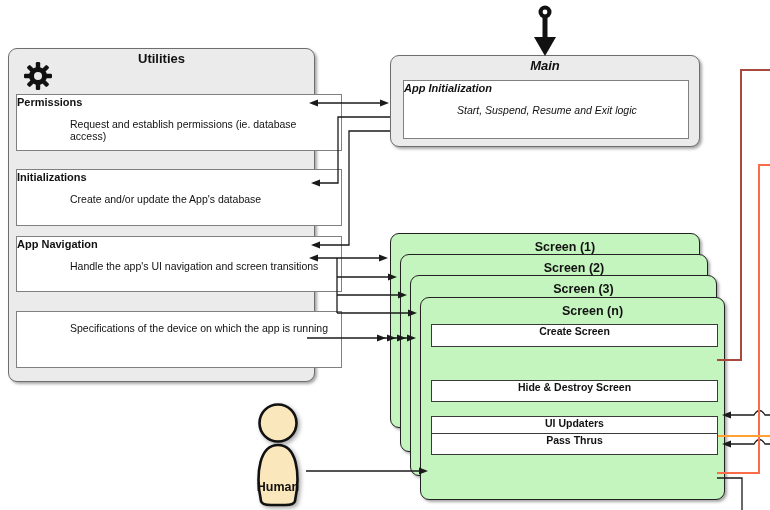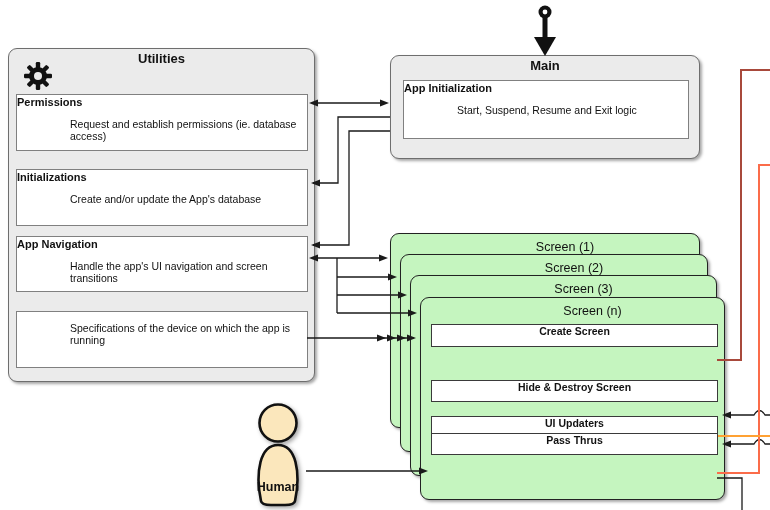--- a/index.html
+++ b/index.html
@@ -65,7 +65,7 @@
     </div>
   </div>
 
-  <div class="panel" style="left:390px;top:55px;width:310px;height:104px;">
+  <div class="panel" style="left:390px;top:55px;width:310px;height:92px;font-style:italic;">
     <div class="panel-title">Main</div>
     <div class="umod" style="left:12px;top:24px;width:286px;height:59px;">
       <div class="umod-title">App Initialization</div>

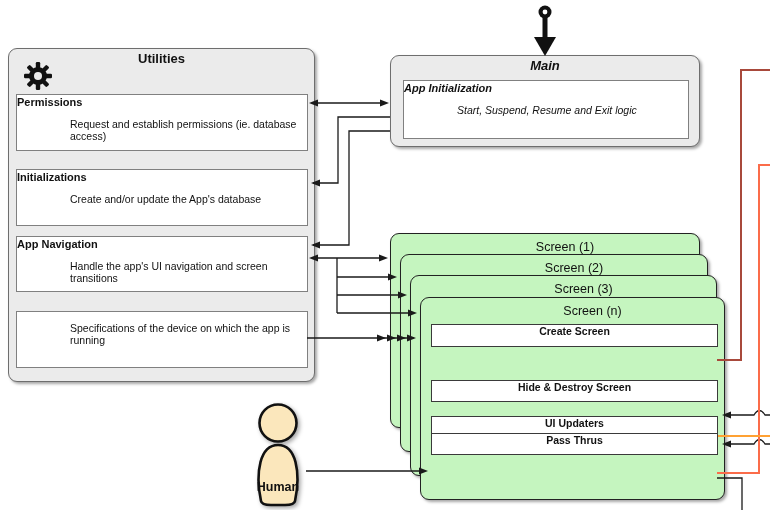--- a/index.html
+++ b/index.html
@@ -8,7 +8,7 @@
   .panel{position:absolute;background:#ebebeb;border:1.3px solid #6e6e6e;border-radius:9px;
          box-shadow:2px 2px 3px rgba(0,0,0,0.35);box-sizing:border-box;}
   .panel-title{font-weight:bold;font-size:13px;text-align:center;padding-top:2px;}
-  .umod{position:absolute;left:7px;width:292px;background:#fff;border:1px solid #808080;
+  .umod{position:absolute;left:7px;width:326px;background:#fff;border:1px solid #808080;
         box-sizing:border-box;}
   .umod-title{font-weight:bold;font-size:11px;text-align:left;padding-top:1px;}
   .umod-desc{font-size:10.5px;text-align:left;padding:10px 8px 0 9px;margin-left:44px;}

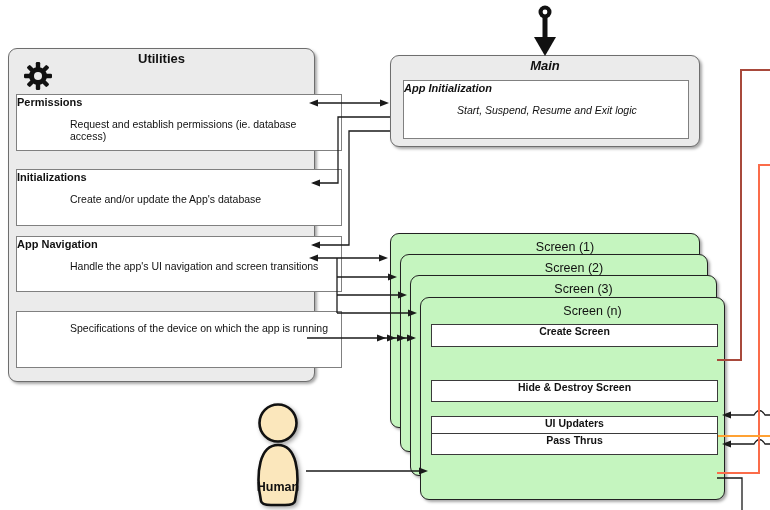--- a/index.html
+++ b/index.html
@@ -14,7 +14,7 @@
   .umod-desc{font-size:10.5px;text-align:left;padding:10px 8px 0 9px;margin-left:44px;}
   .screen{position:absolute;background:#c5f5bf;border:1.2px solid #222;border-radius:9px;
           box-shadow:2px 2px 3px rgba(0,0,0,0.35);box-sizing:border-box;}
-  .screen-title{font-weight:normal;font-size:12.5px;text-align:center;padding-top:6px;padding-left:40px;}
+  .screen-title{font-weight:bold;font-size:12.5px;text-align:center;padding-top:6px;padding-left:40px;}
   .smod{position:absolute;left:10px;width:287px;background:#fff;border:1px solid #3a3a3a;
         box-sizing:border-box;display:flex;align-items:flex-start;justify-content:center;
         font-weight:bold;font-size:10.5px;}

